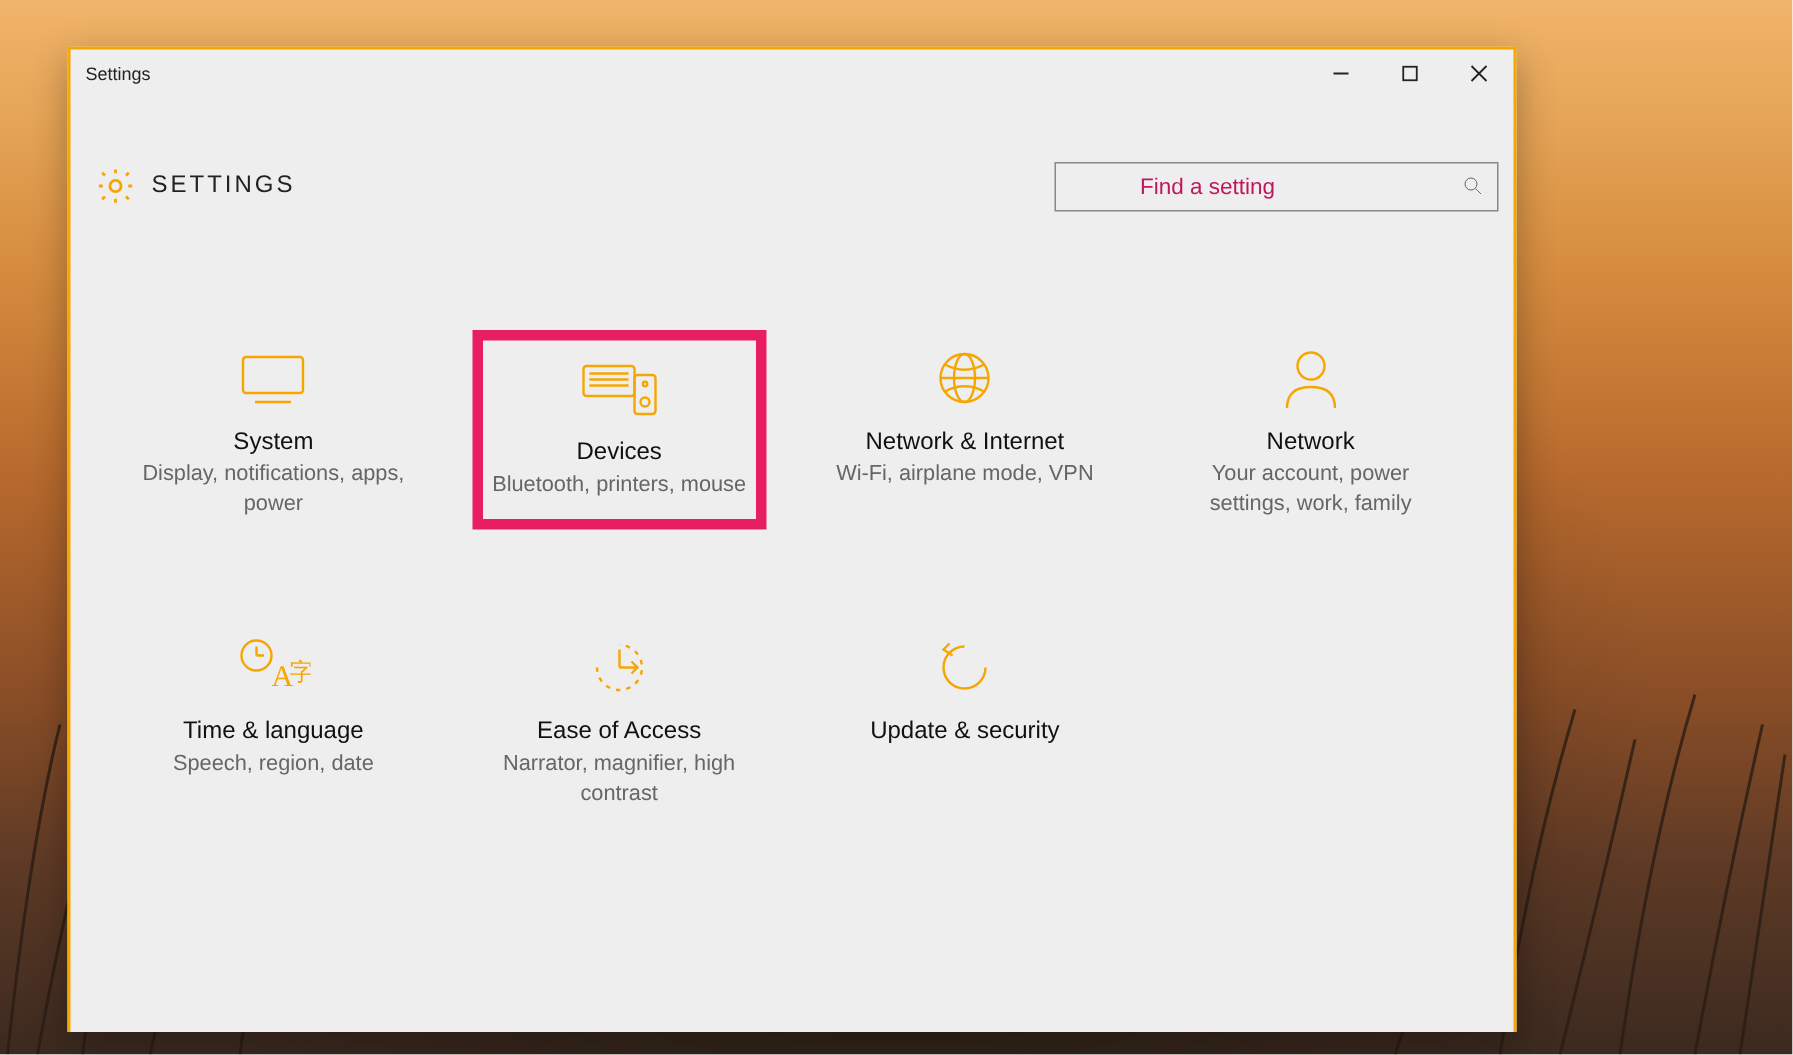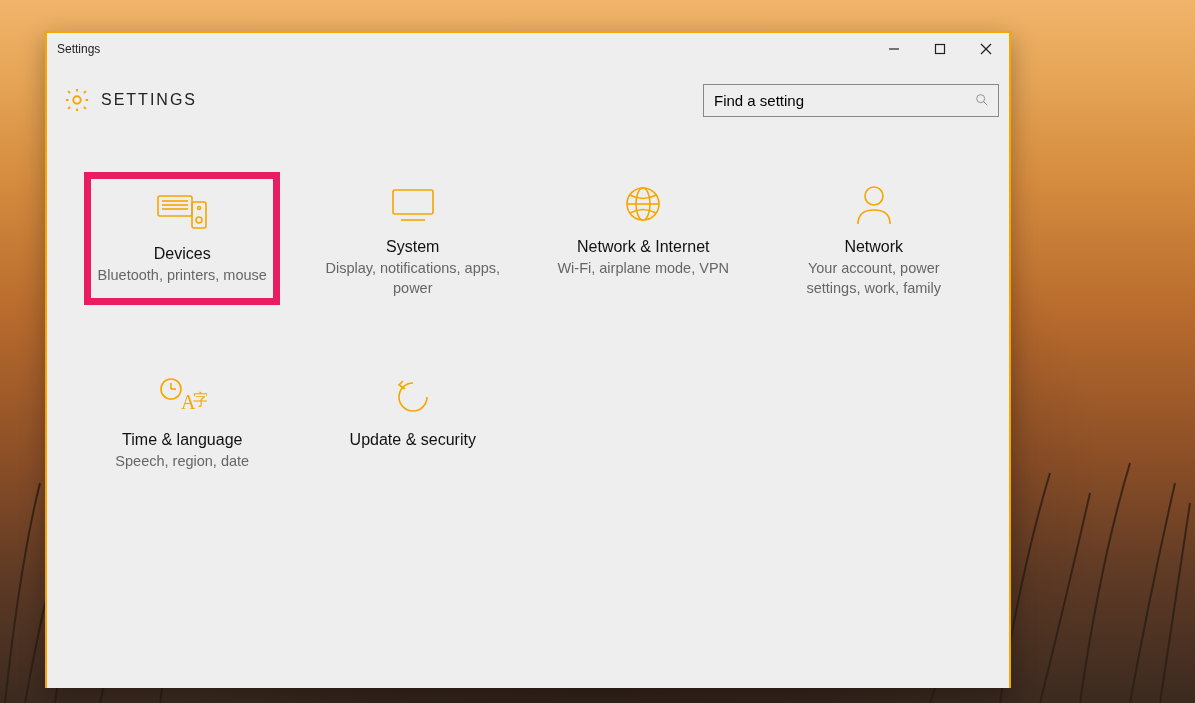--- a/index.html
+++ b/index.html
@@ -34,6 +34,7 @@
     box-shadow: 0 8px 24px rgba(0,0,0,0.3);
     display: flex;
     flex-direction: column;
+    gap: 24px;
   }
   .titlebar {
     height: 31px;

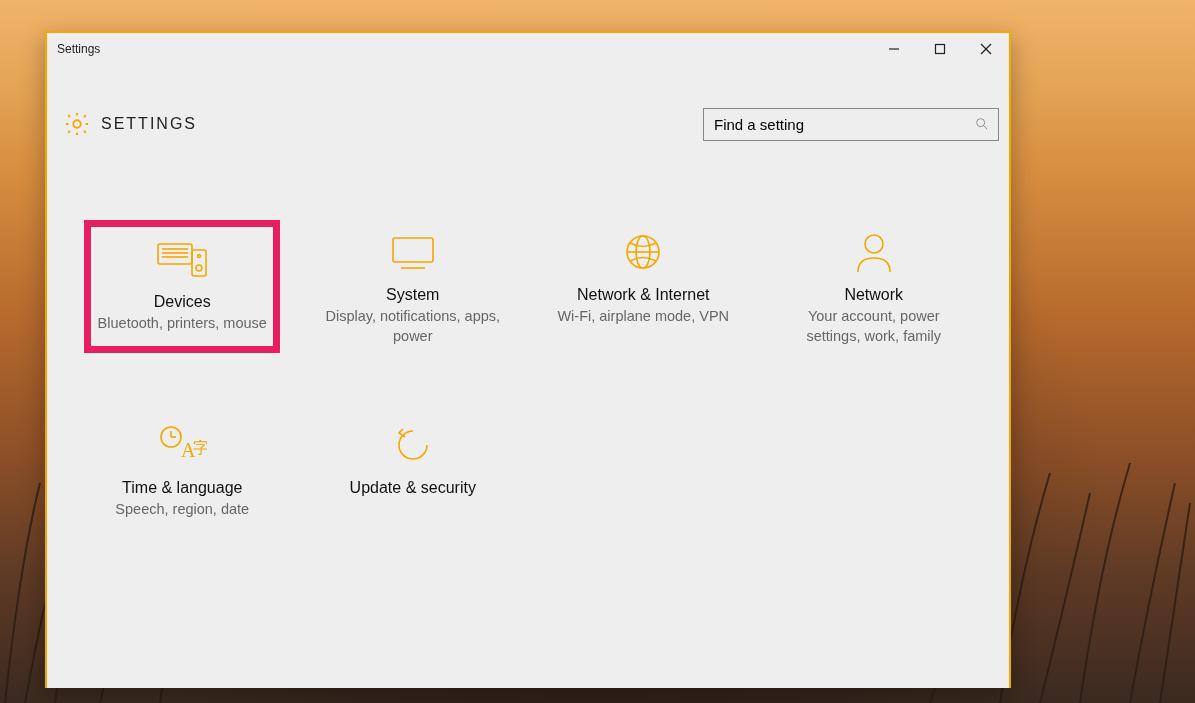--- a/index.html
+++ b/index.html
@@ -78,7 +78,7 @@
     font-size:15px;
     color:#555;
   }
-  .search .ph{flex:1;color:#000000;font-size:15px;}
+  .search .ph{flex:1;color:#be185d;font-size:15px;margin-left:46px;}
   .search svg{stroke:#666;fill:none;}
   .grid {
     flex:1;

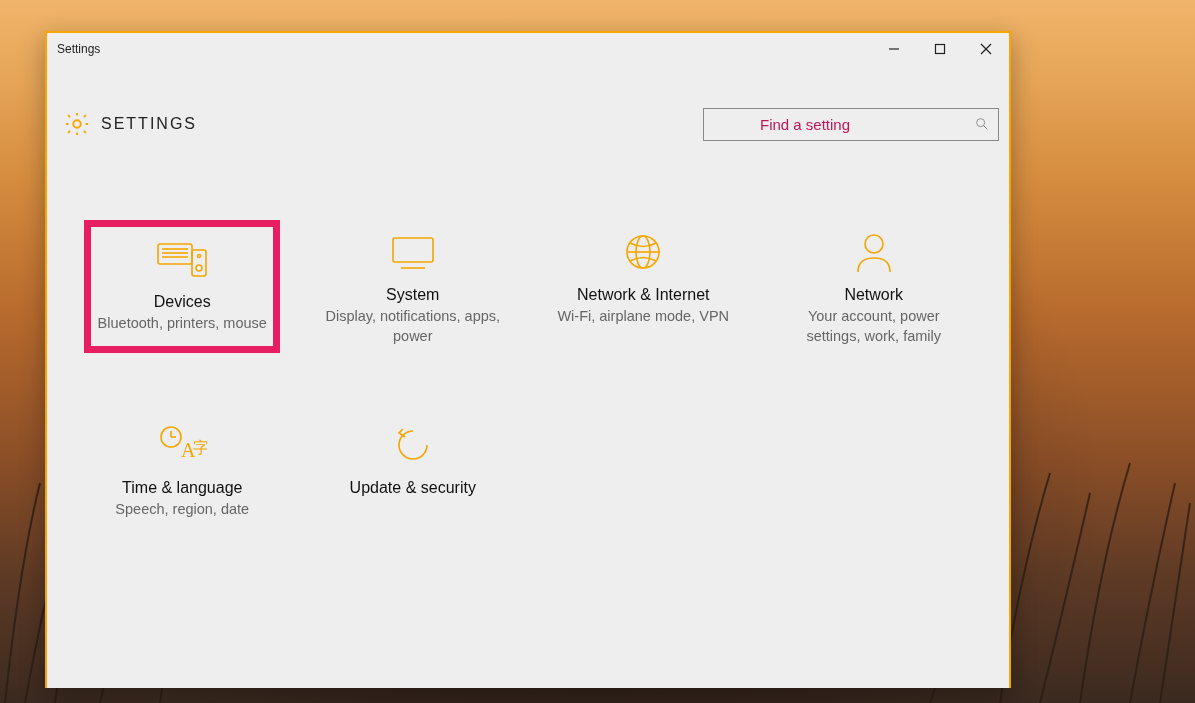--- a/index.html
+++ b/index.html
@@ -182,6 +182,17 @@
 
     <div class="grid">
 
+      <div class="tile">
+        <div class="ico">
+          <svg width="52" height="40" viewBox="0 0 52 40">
+              <rect x="6" y="6" width="40" height="24" rx="2"></rect>
+              <line x1="14" y1="36" x2="38" y2="36"></line>
+            </svg>
+        </div>
+        <div class="name">System</div>
+        <div class="desc">Display, notifications, apps, power</div>
+      </div>
+
       <div class="tile highlight">
         <div class="ico">
           <svg width="56" height="42" viewBox="0 0 56 42">
@@ -200,17 +211,6 @@
 
       <div class="tile">
         <div class="ico">
-          <svg width="52" height="40" viewBox="0 0 52 40">
-              <rect x="6" y="6" width="40" height="24" rx="2"></rect>
-              <line x1="14" y1="36" x2="38" y2="36"></line>
-            </svg>
-        </div>
-        <div class="name">System</div>
-        <div class="desc">Display, notifications, apps, power</div>
-      </div>
-
-      <div class="tile">
-        <div class="ico">
           <svg width="44" height="44" viewBox="0 0 44 44">
               <circle cx="22" cy="22" r="16"></circle>
               <ellipse cx="22" cy="22" rx="7" ry="16"></ellipse>

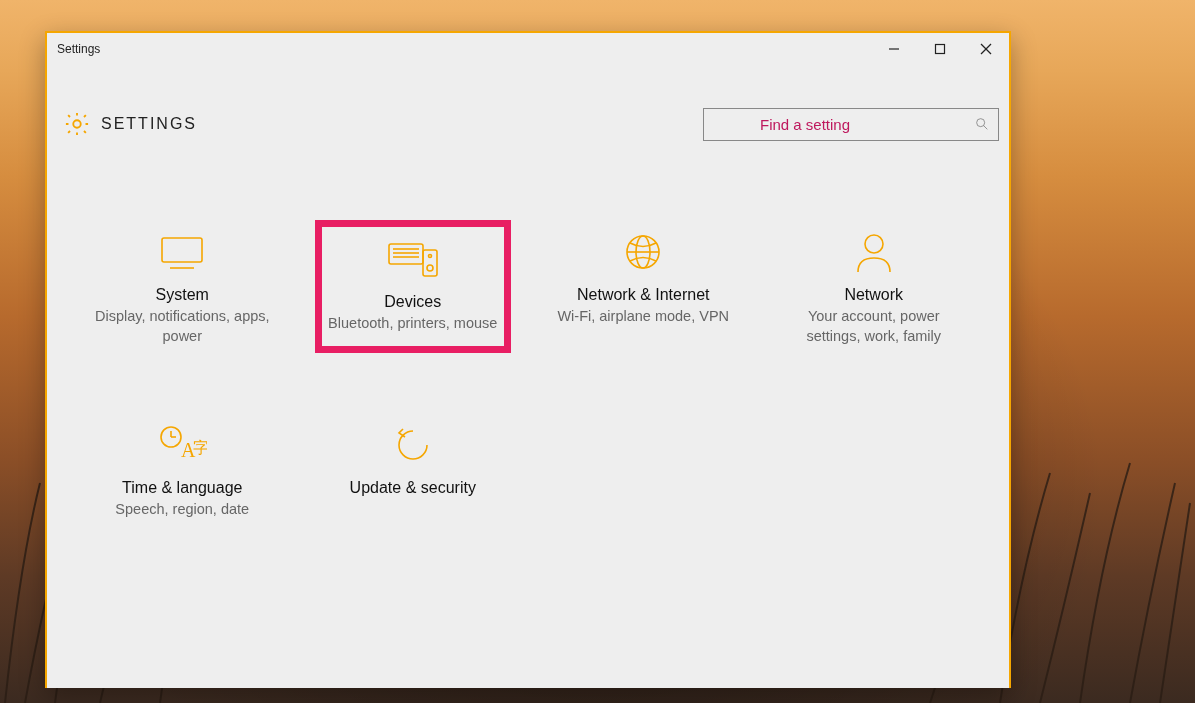--- a/index.html
+++ b/index.html
@@ -249,6 +249,18 @@
         <div class="desc">Speech, region, date</div>
       </div>
 
+      <div class="tile">
+        <div class="ico">
+          <svg width="44" height="44" viewBox="0 0 44 44">
+              <path d="M7 22 A15 15 0 1 0 22 7" stroke-dasharray="3 4"></path>
+              <line x1="22" y1="22" x2="22" y2="10"></line>
+              <line x1="22" y1="22" x2="34" y2="22"></line>
+              <polyline points="30,18 34,22 30,26"></polyline>
+            </svg>
+        </div>
+        <div class="name">Ease of Access</div>
+        <div class="desc">Narrator, magnifier, high contrast</div>
+      </div>
 
 
       <div class="tile">

